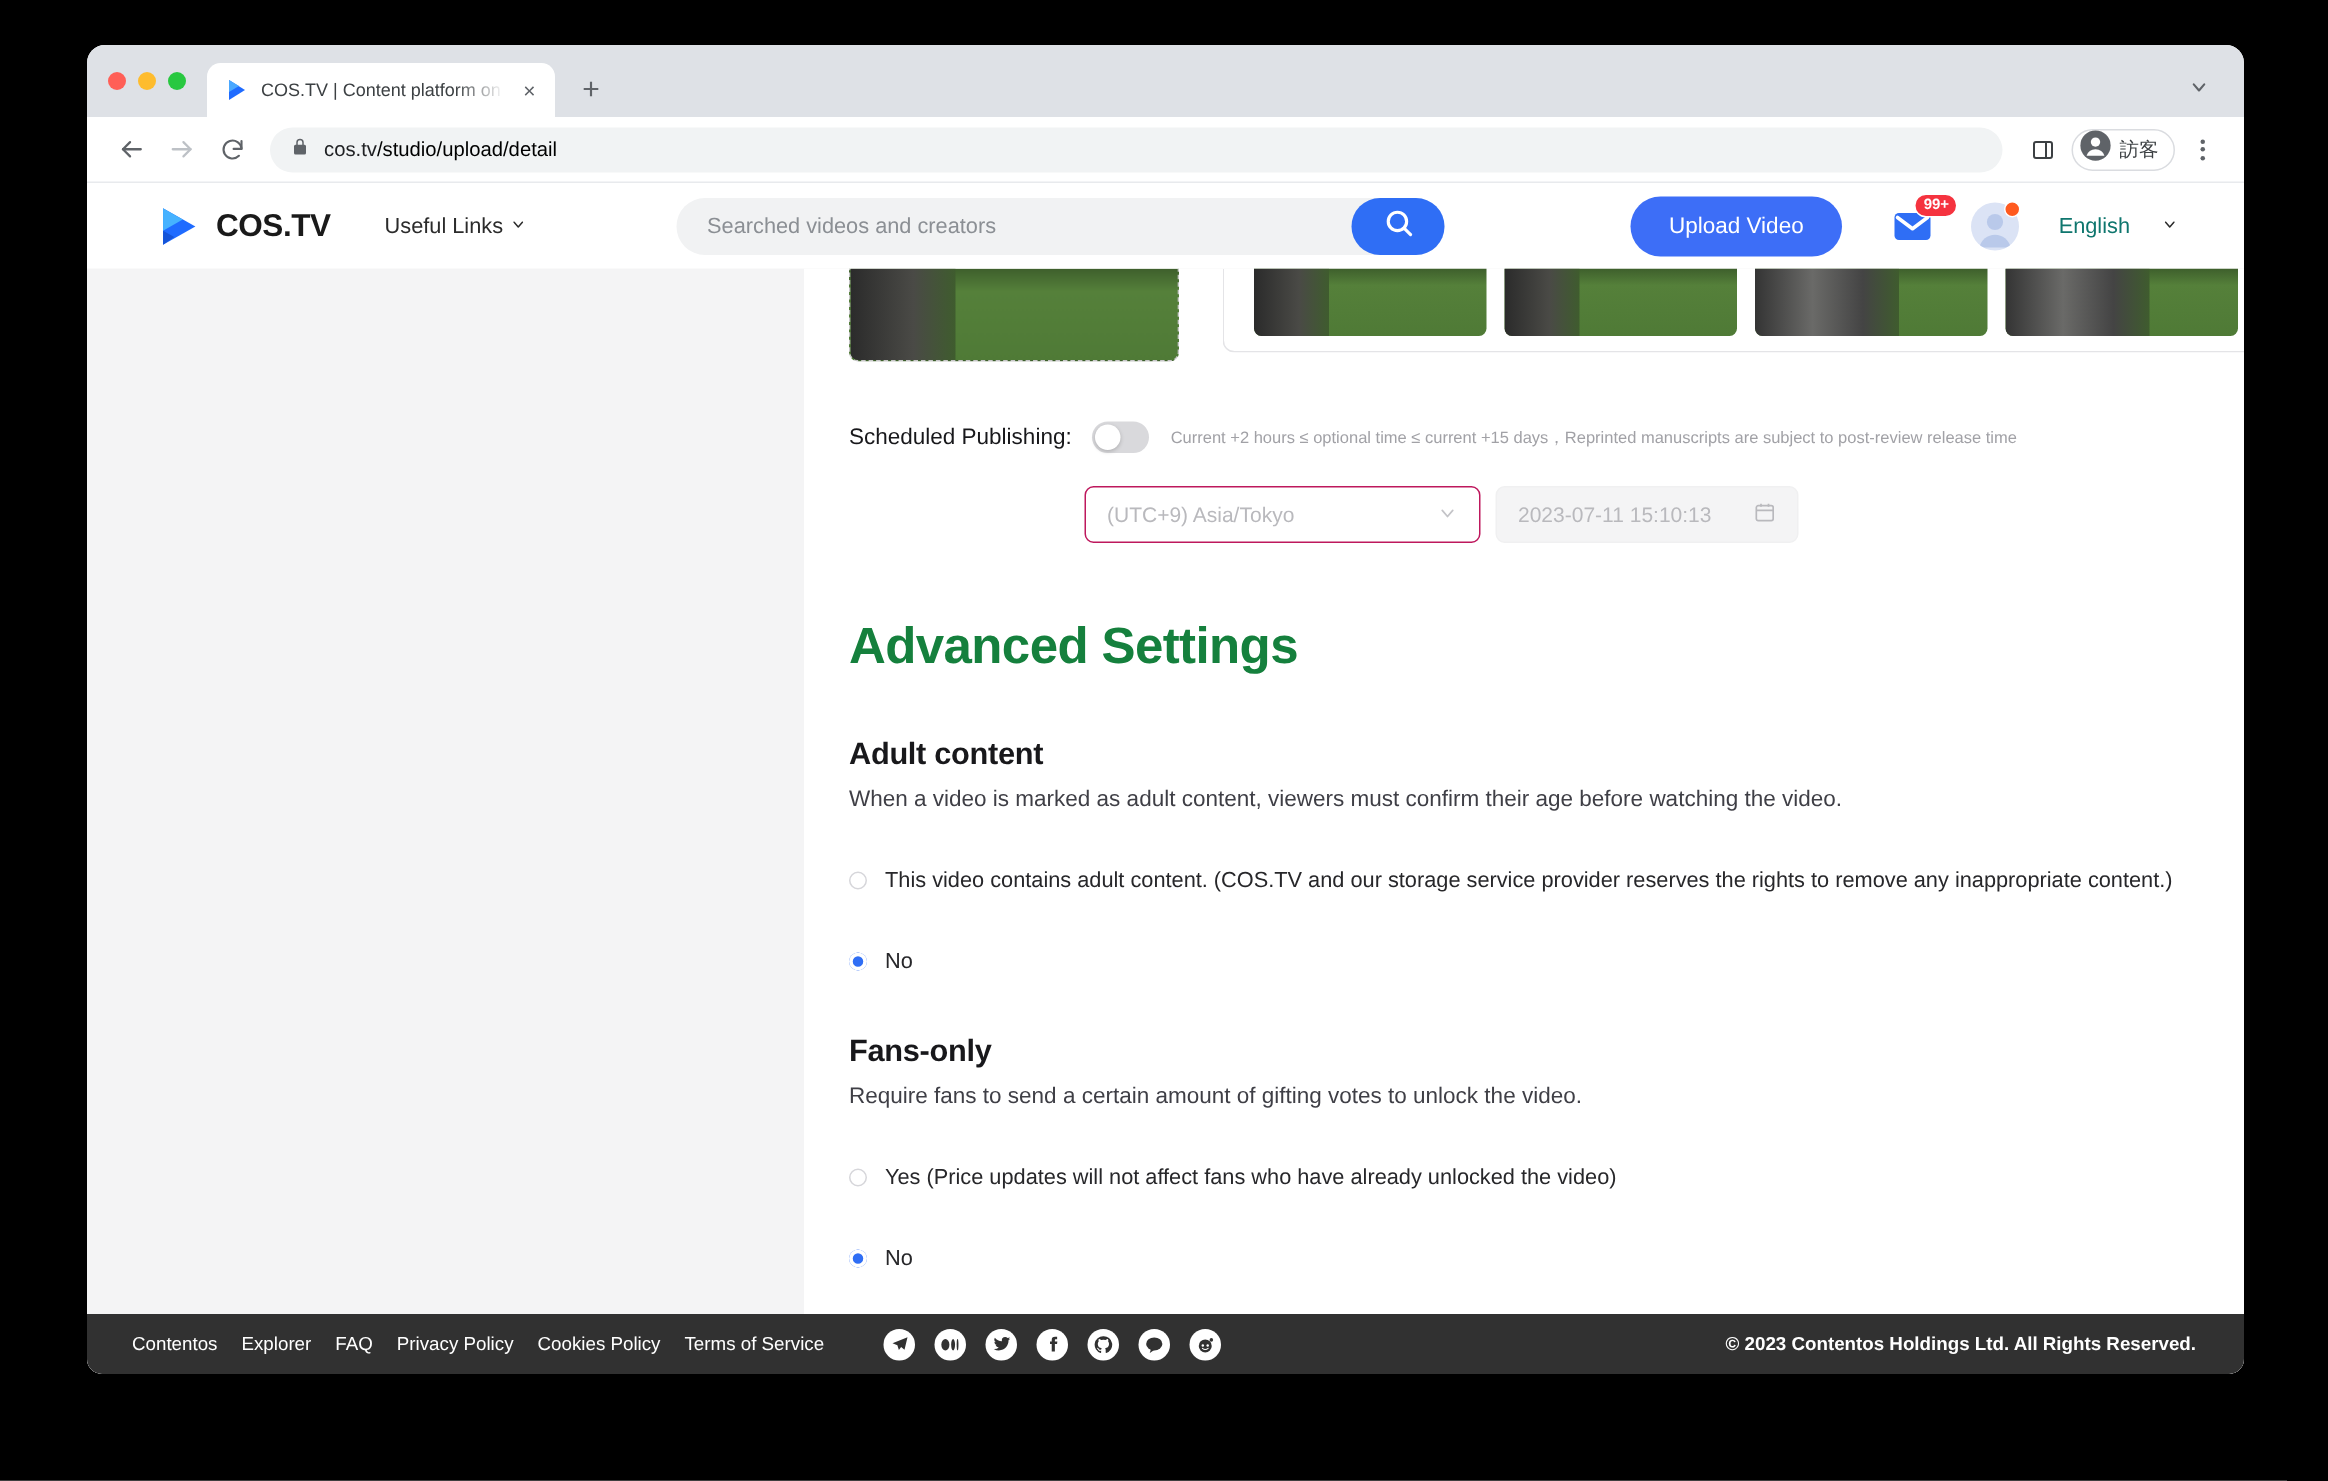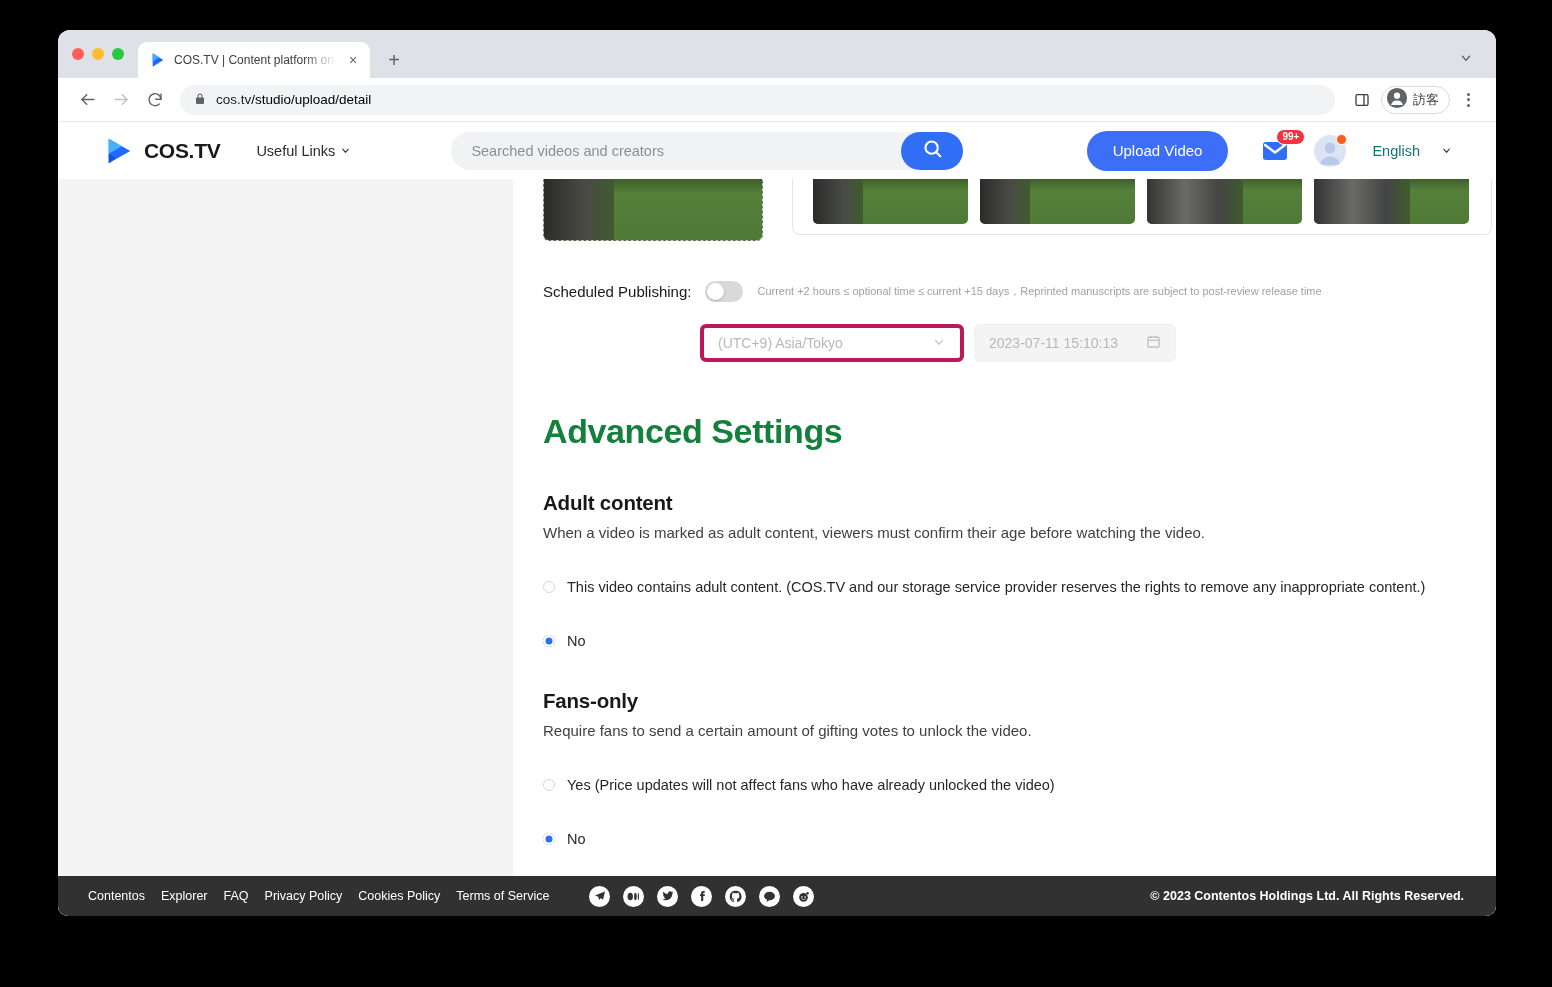--- a/index.html
+++ b/index.html
@@ -184,7 +184,7 @@
   .site-body { flex: 1; overflow: hidden; position: relative; }
   .card {
     position: absolute;
-    left: 455px; top: 0; width: 1001px;
+    left: 478px; top: 0; width: 1001px;
     background: #fff;
     border-radius: 0 0 8px 8px;
     padding: 0 0 34px;

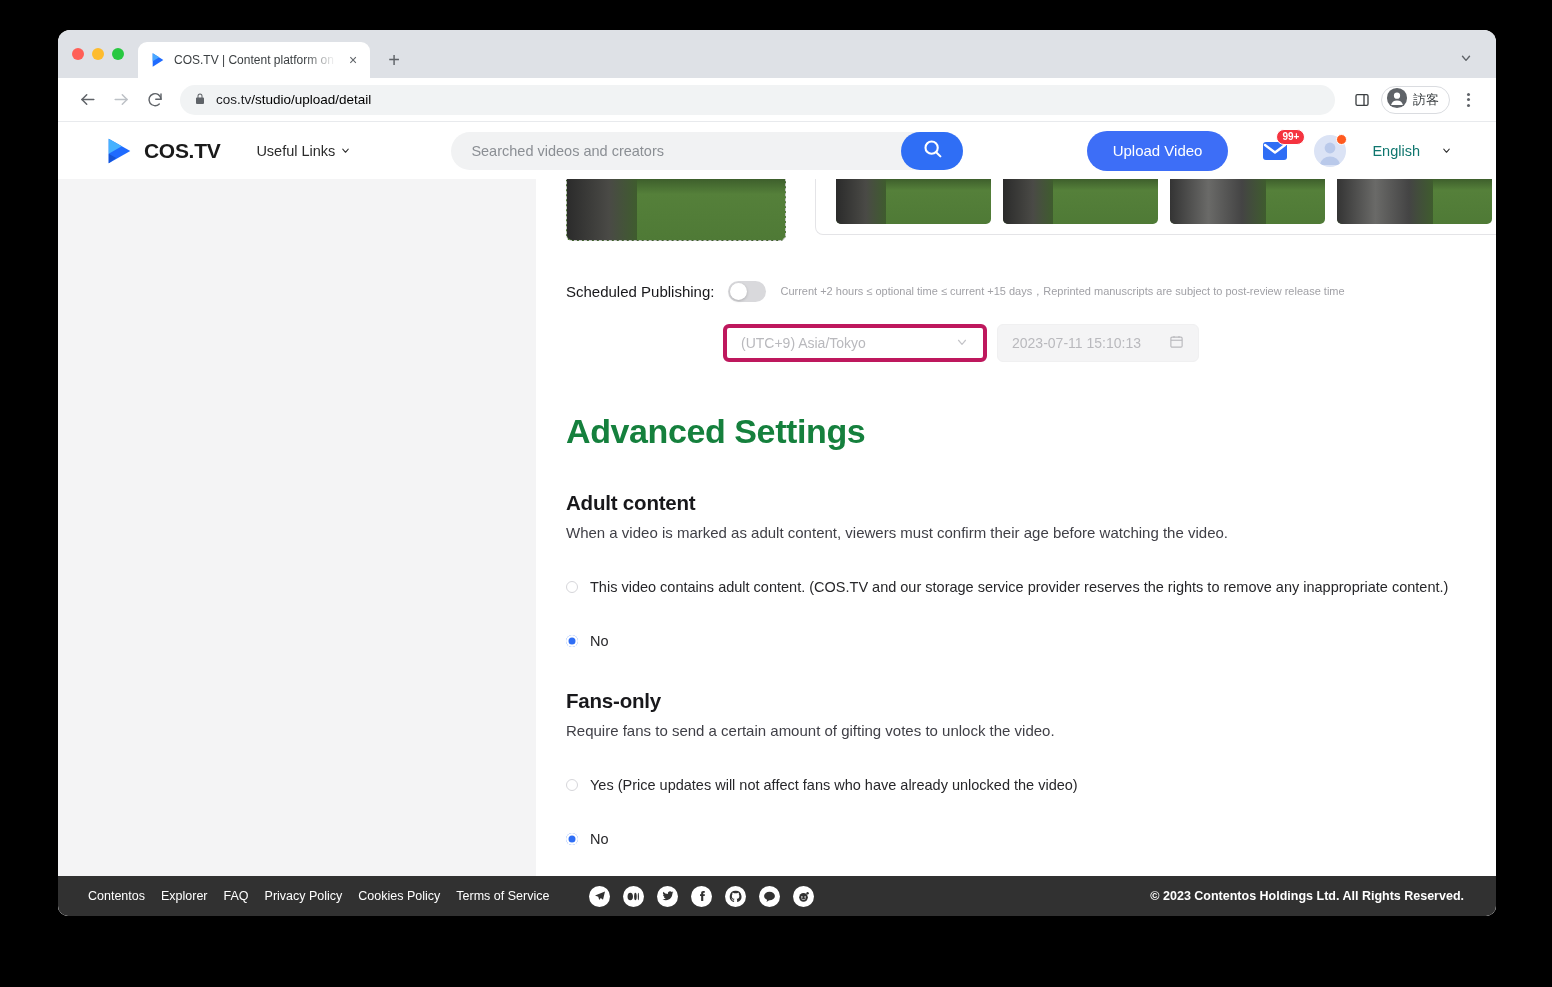--- a/index.html
+++ b/index.html
@@ -248,7 +248,7 @@
   }
   .tz-select {
     width: 264px; height: 38px;
-    border: 4px solid #be185d; border-radius: 6px;
+    border: 1px solid #be185d; border-radius: 6px;
     background: #fff;
     display: flex; align-items: center;
     padding: 0 14px; gap: 8px;

